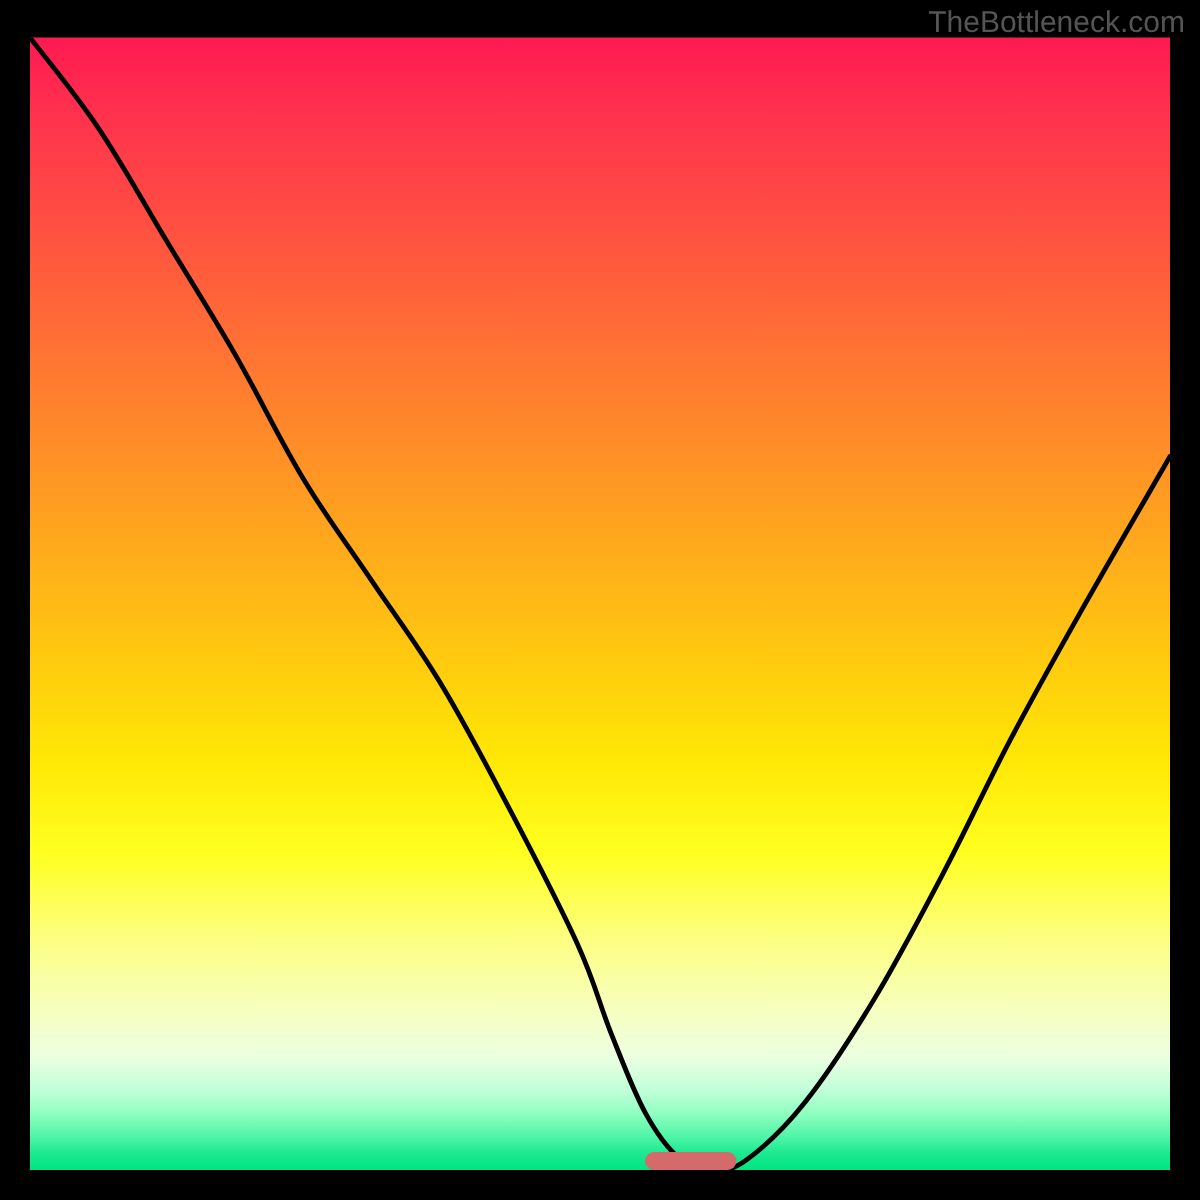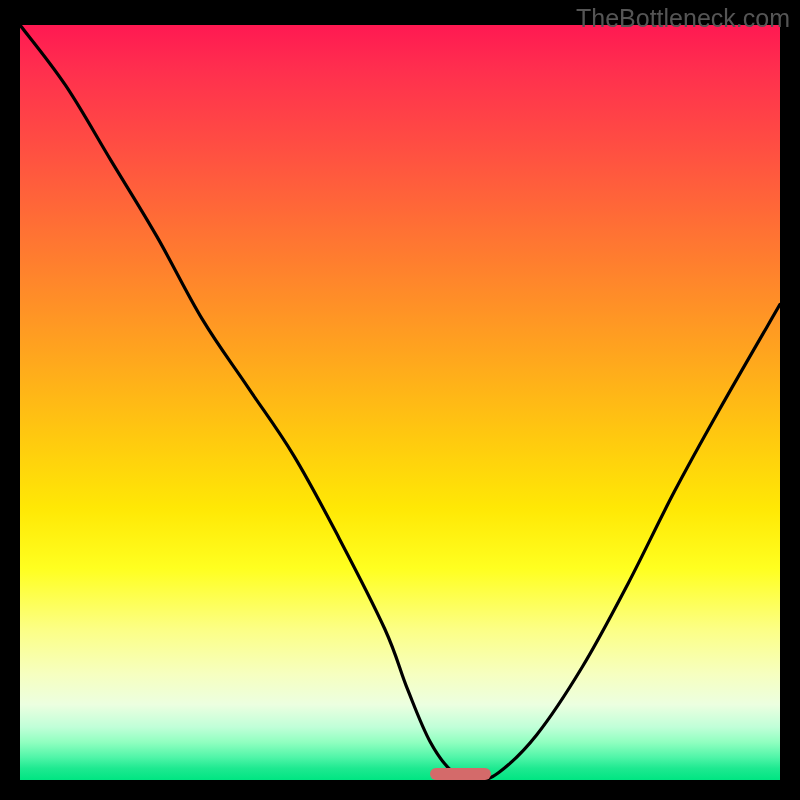--- a/index.html
+++ b/index.html
@@ -16,7 +16,7 @@
     top: 4px;
     right: 10px;
     color: #555;
-    font-size: 25px;
+    font-size: 20px;
     font-weight: 500;
     z-index: 10;
   }

